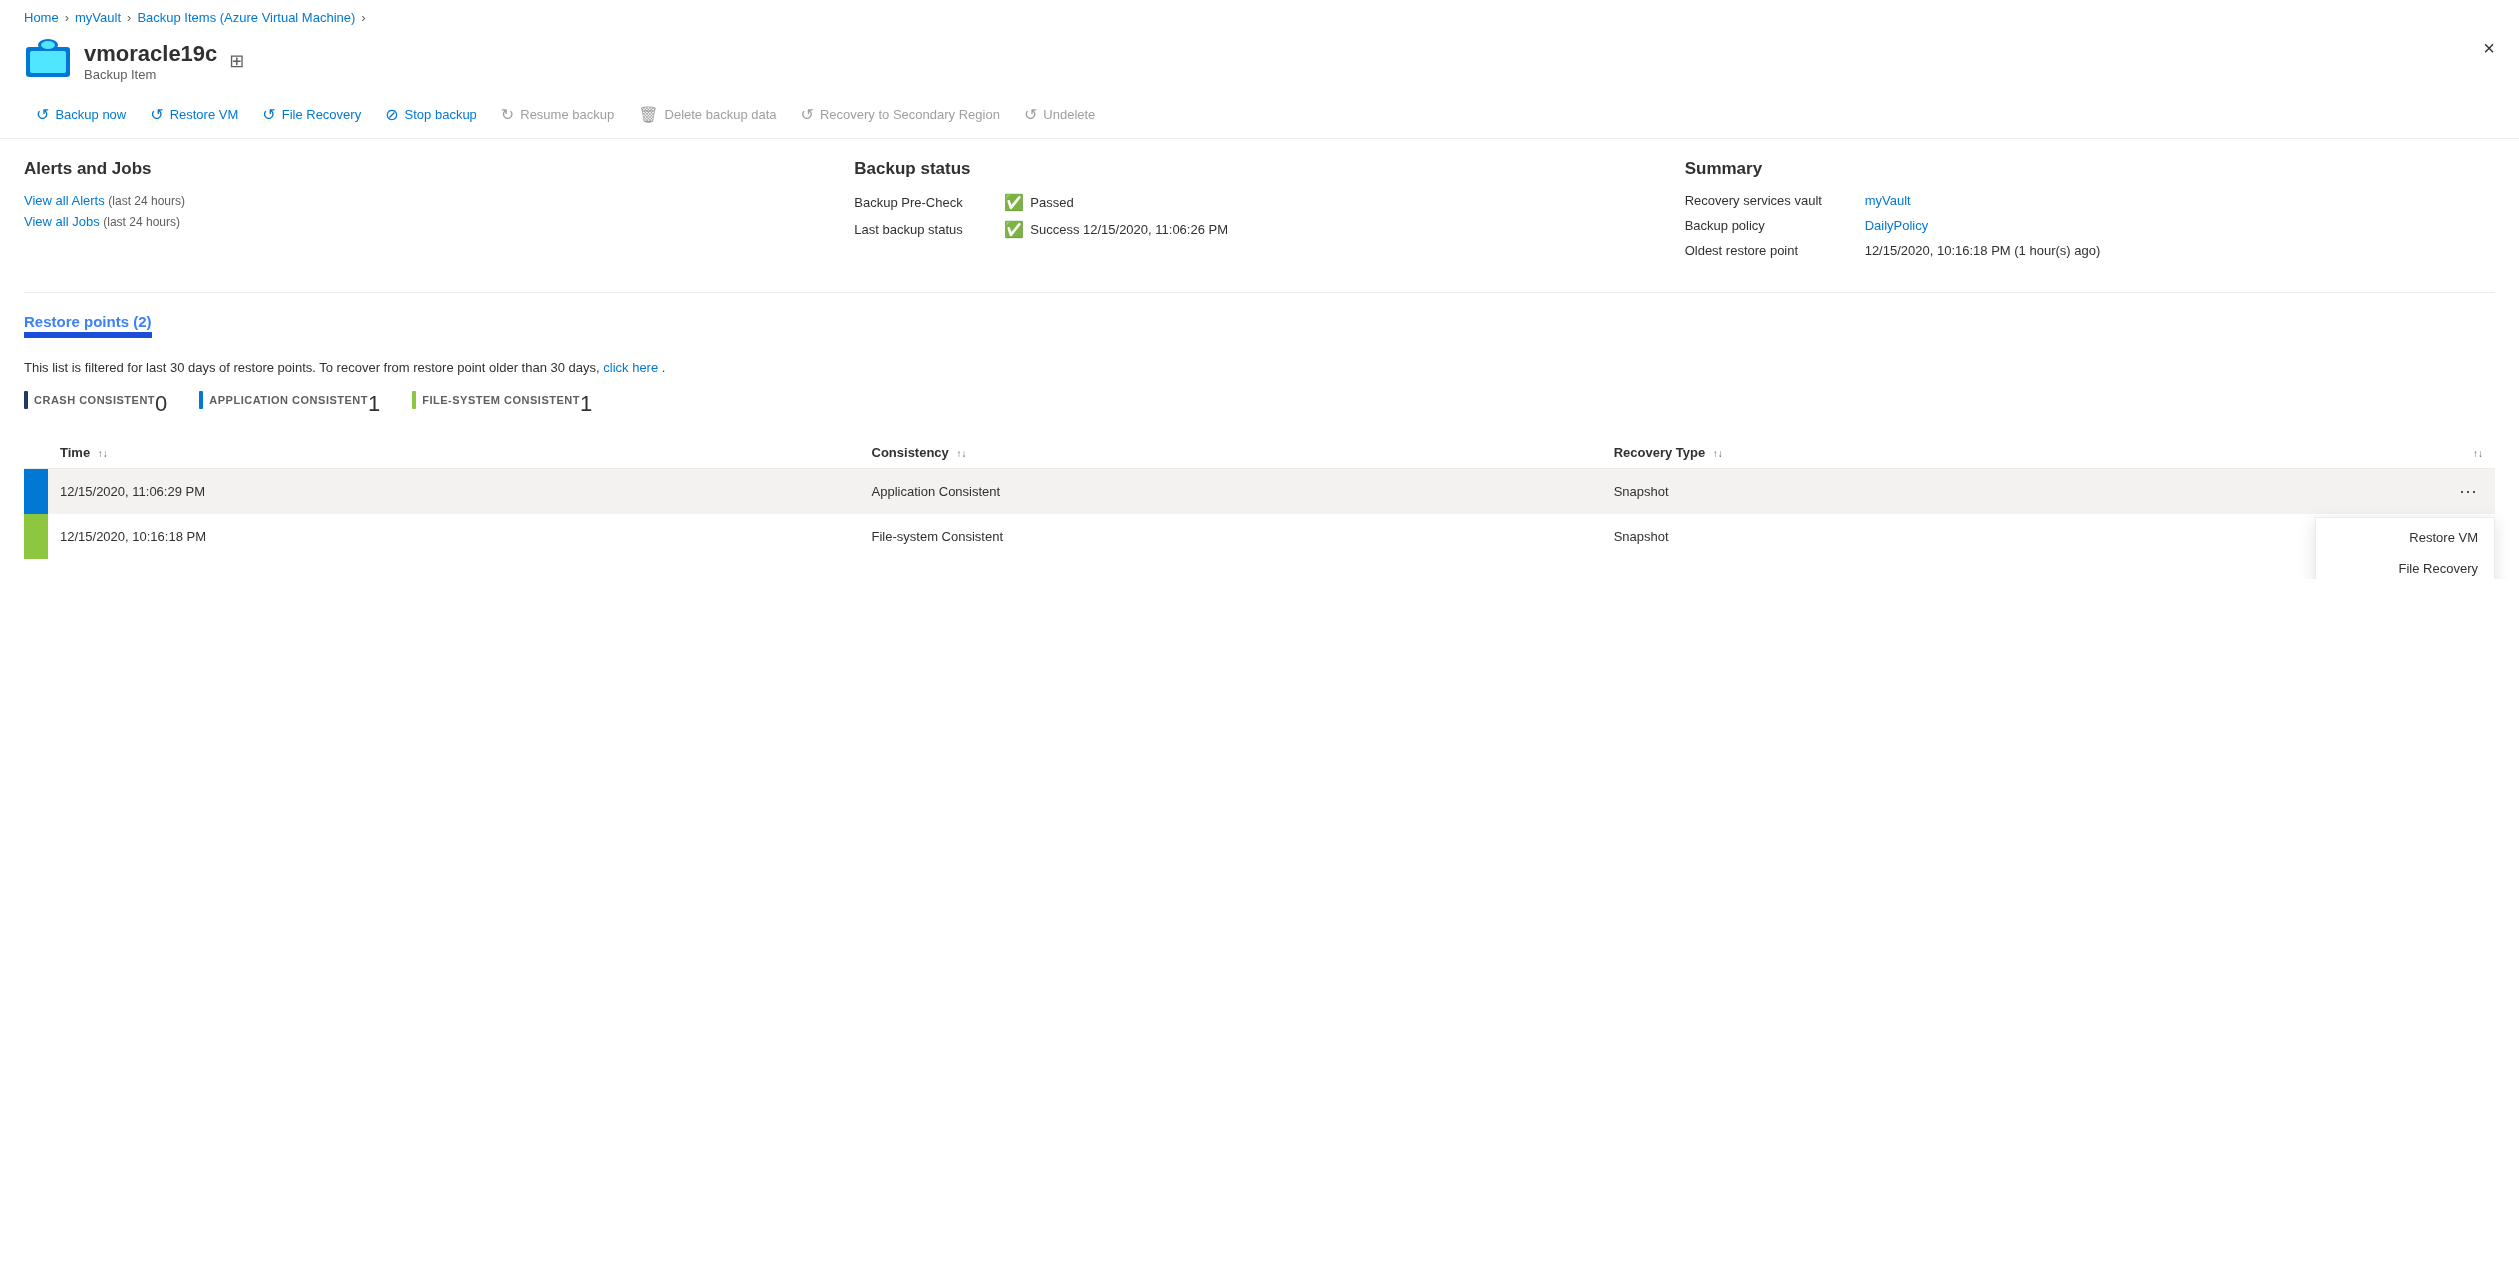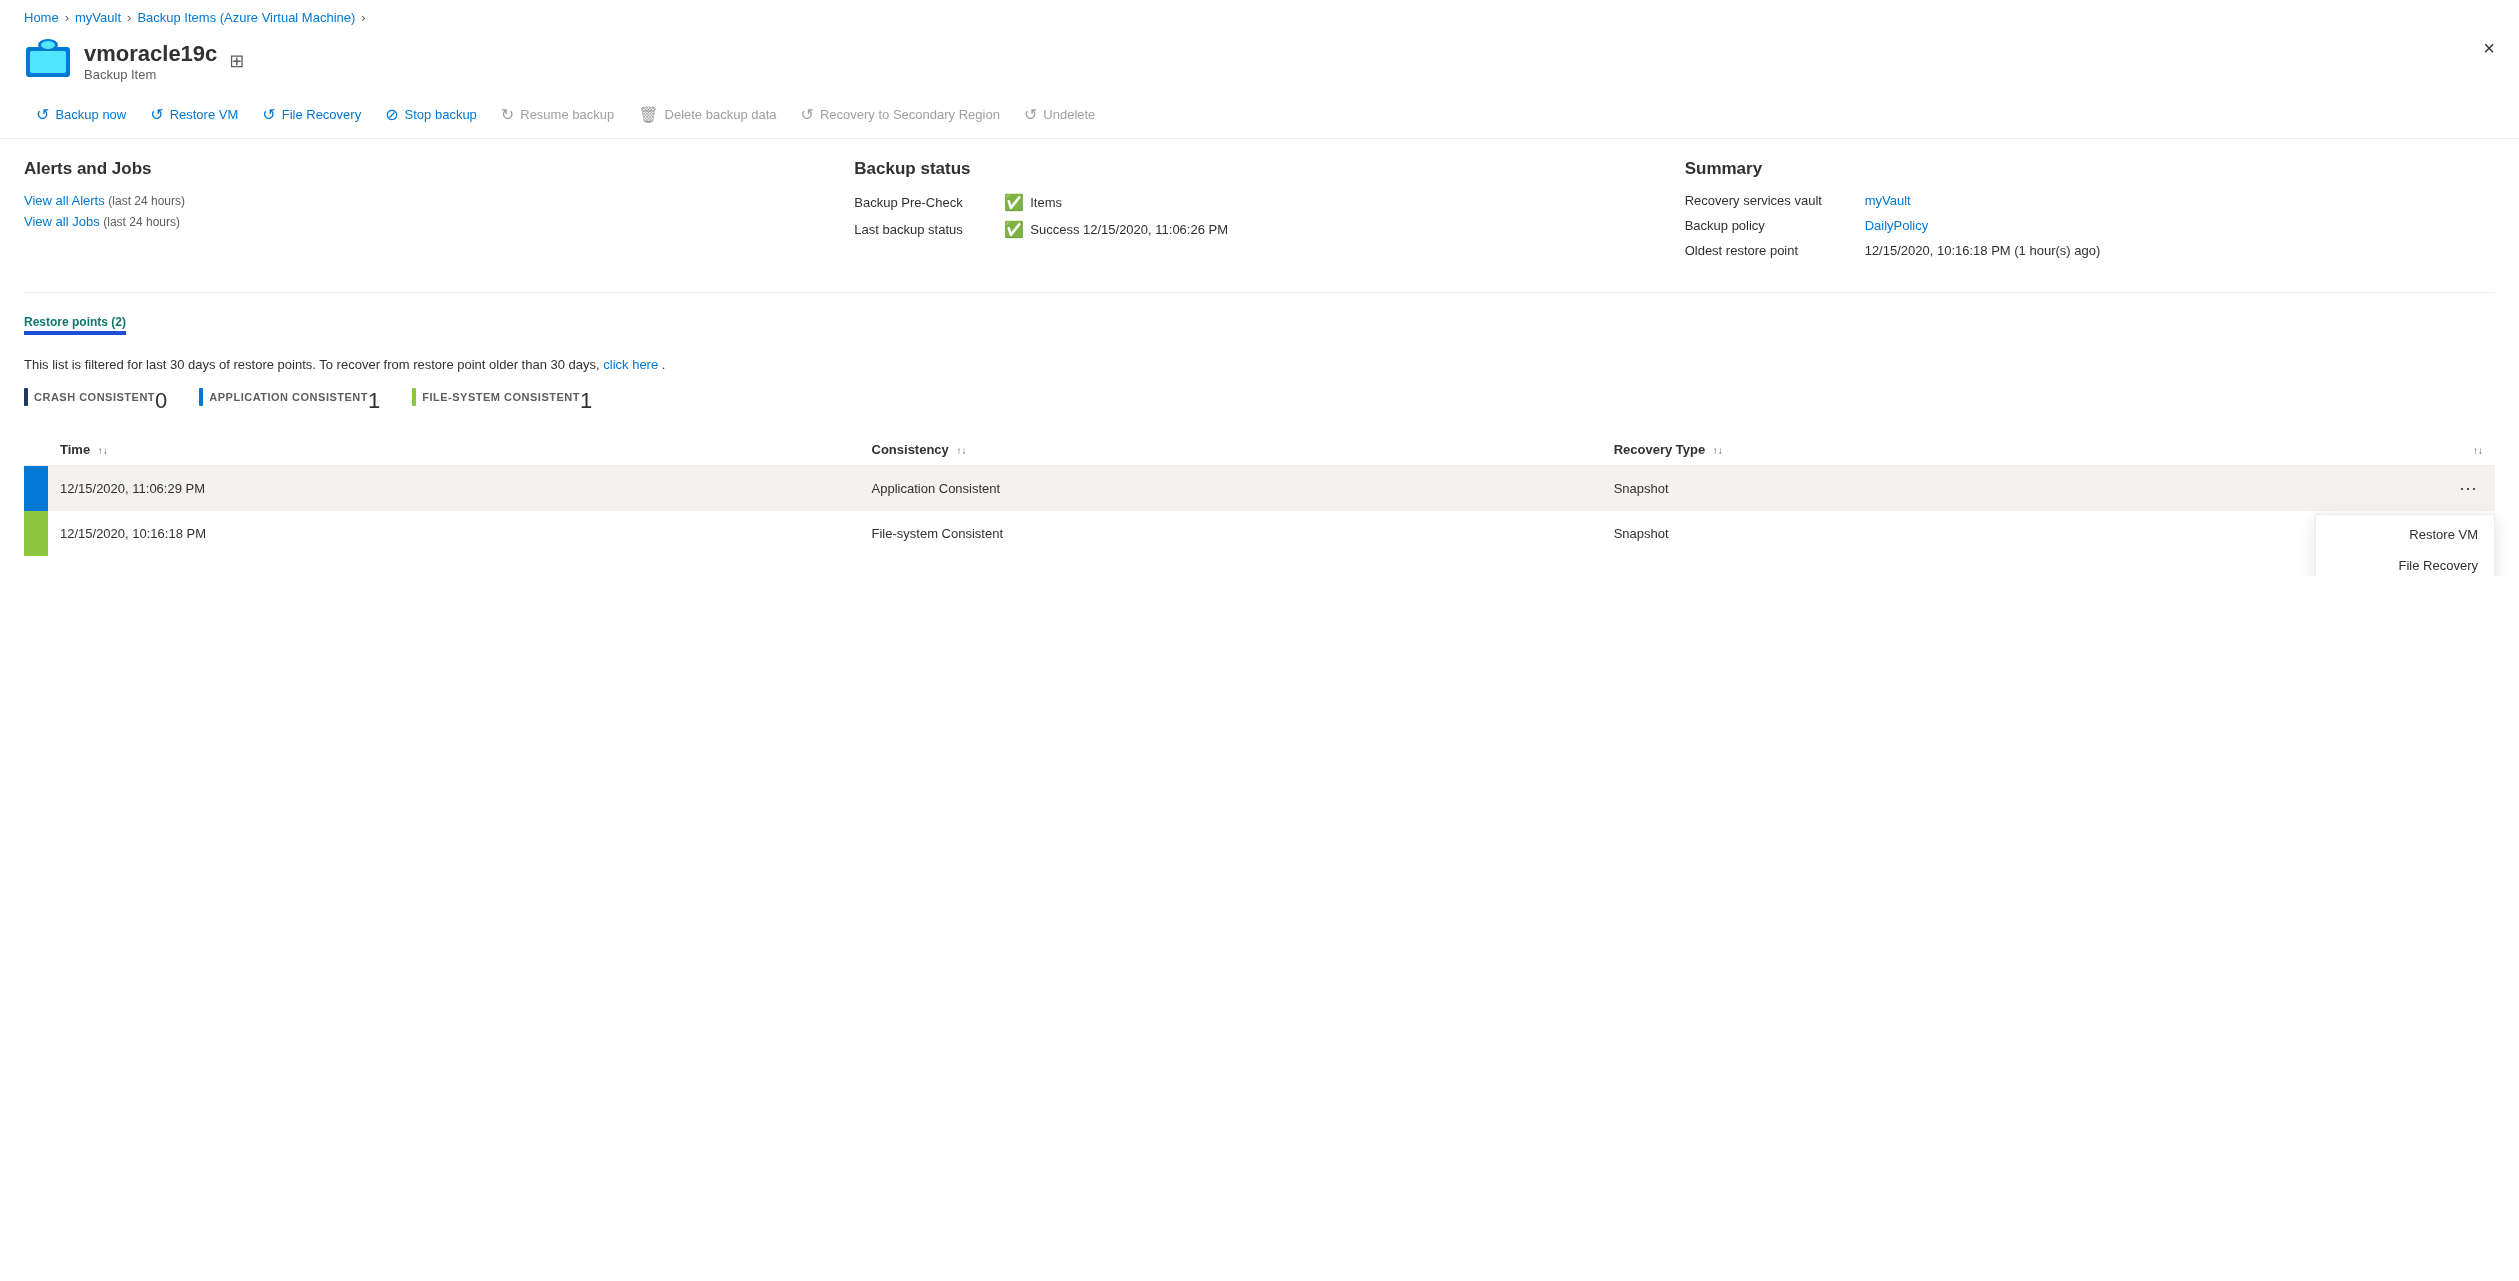--- a/index.html
+++ b/index.html
@@ -157,7 +157,7 @@
         <span class="status-label">Backup Pre-Check</span>
         <span class="status-value">
           <span class="status-check">✅</span>
-          <span>Items</span>
+          <span>Passed</span>
         </span>
       </div>
       <div class="status-row">

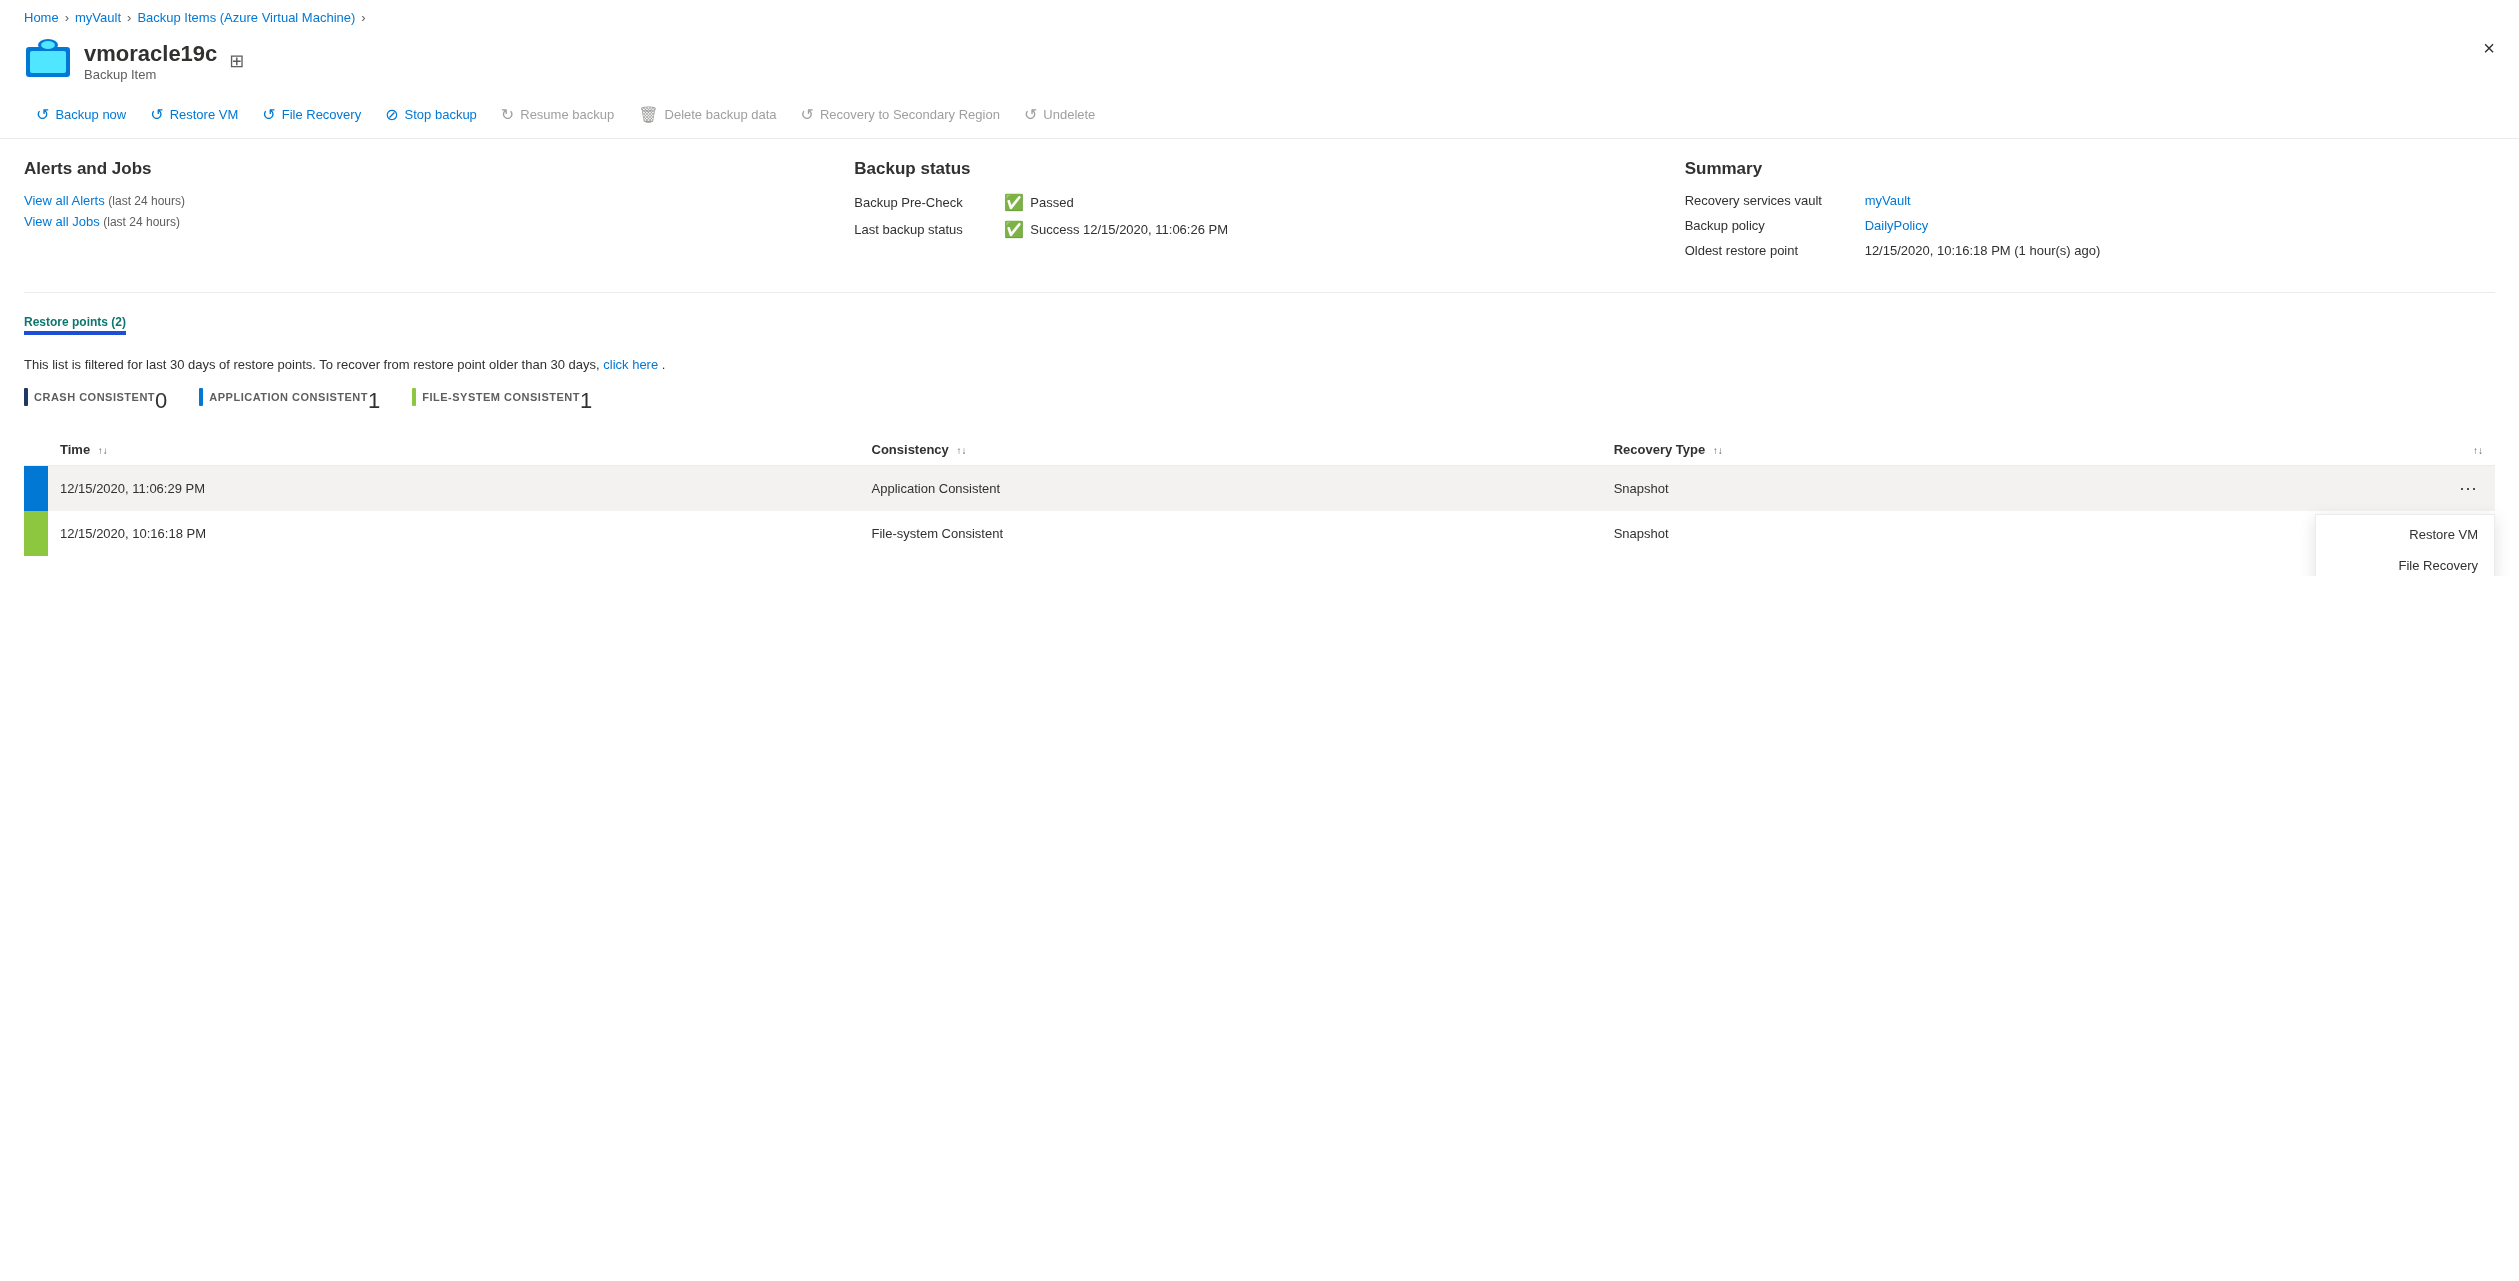--- a/index.html
+++ b/index.html
@@ -41,7 +41,7 @@
 
     .divider { border: none; border-top: 1px solid #edebe9; margin: 0 0 20px; }
 
-    .restore-points-title { font-size: 12px; font-weight: 600; margin-bottom: 4px; color: #0f766e; border-bottom: 4px solid #1d4ed8; display: inline-block; padding-bottom: 2px; }
+    .restore-points-title { font-size: 15px; font-weight: 600; margin-bottom: 4px; color: #3b82f6; border-bottom: 6px solid #1d4ed8; display: inline-block; padding-bottom: 2px; }
     .filter-note { font-size: 13px; color: #323130; margin: 18px 0 16px; }
     .filter-note a { color: #0078d4; text-decoration: none; }
 

